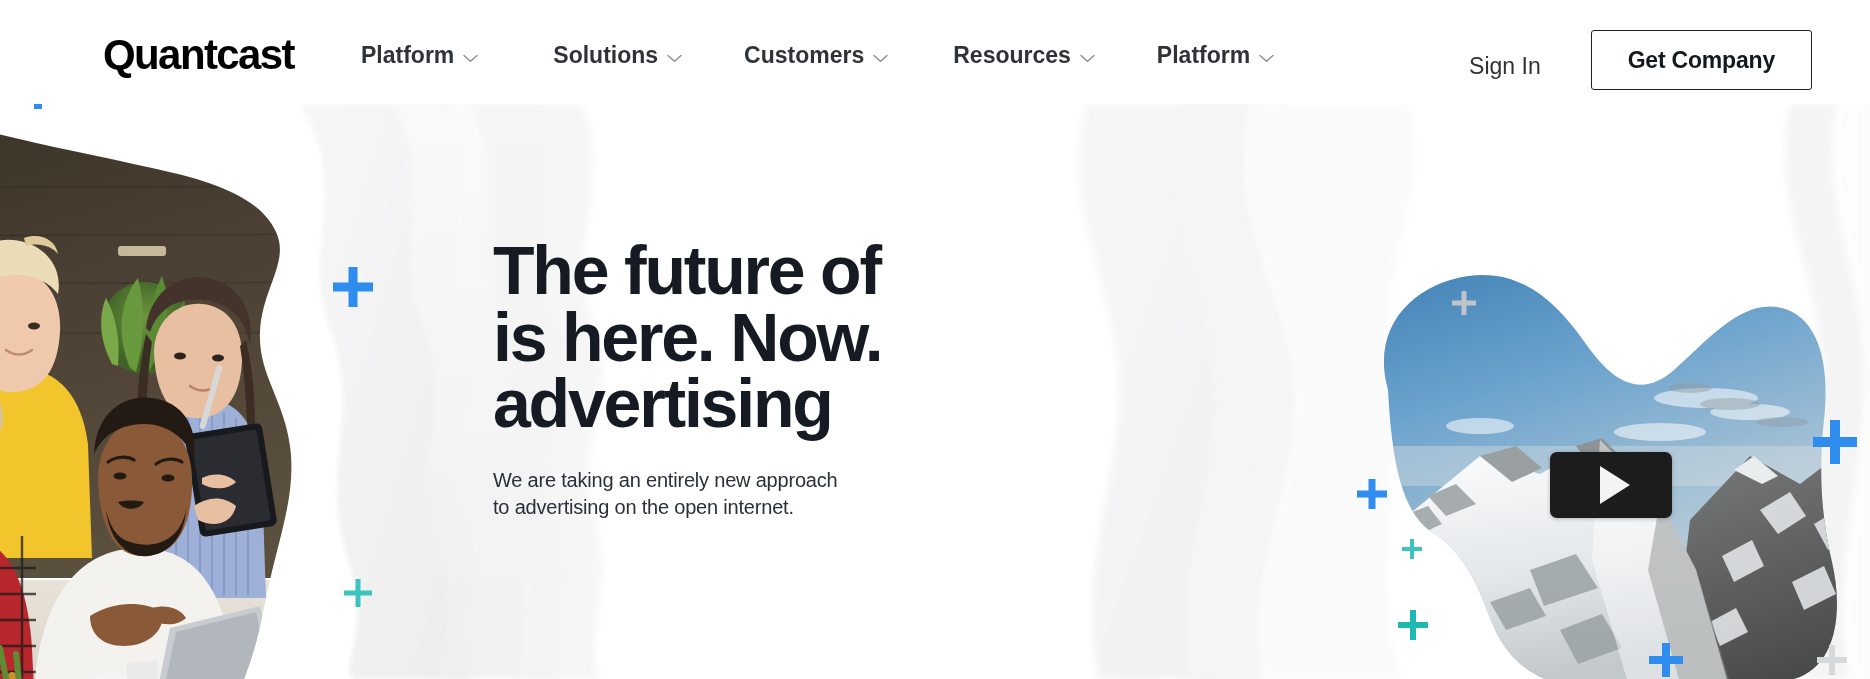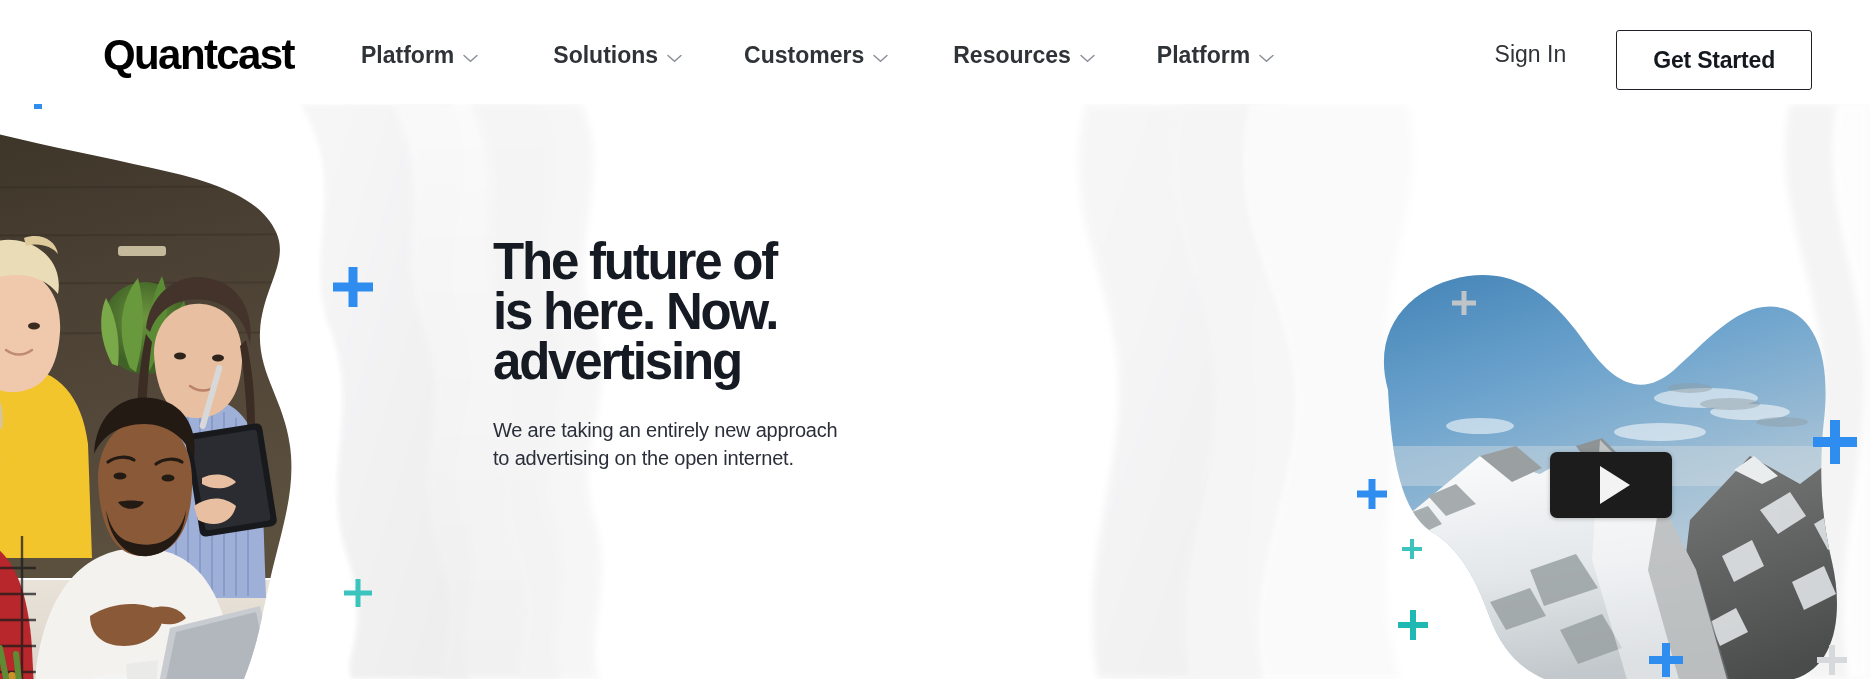--- a/index.html
+++ b/index.html
@@ -83,6 +83,7 @@
     right: 75px;
     top: 30px;
     display: flex;
+    align-items: center;
   }
   .signin {
     font-size: 23px;

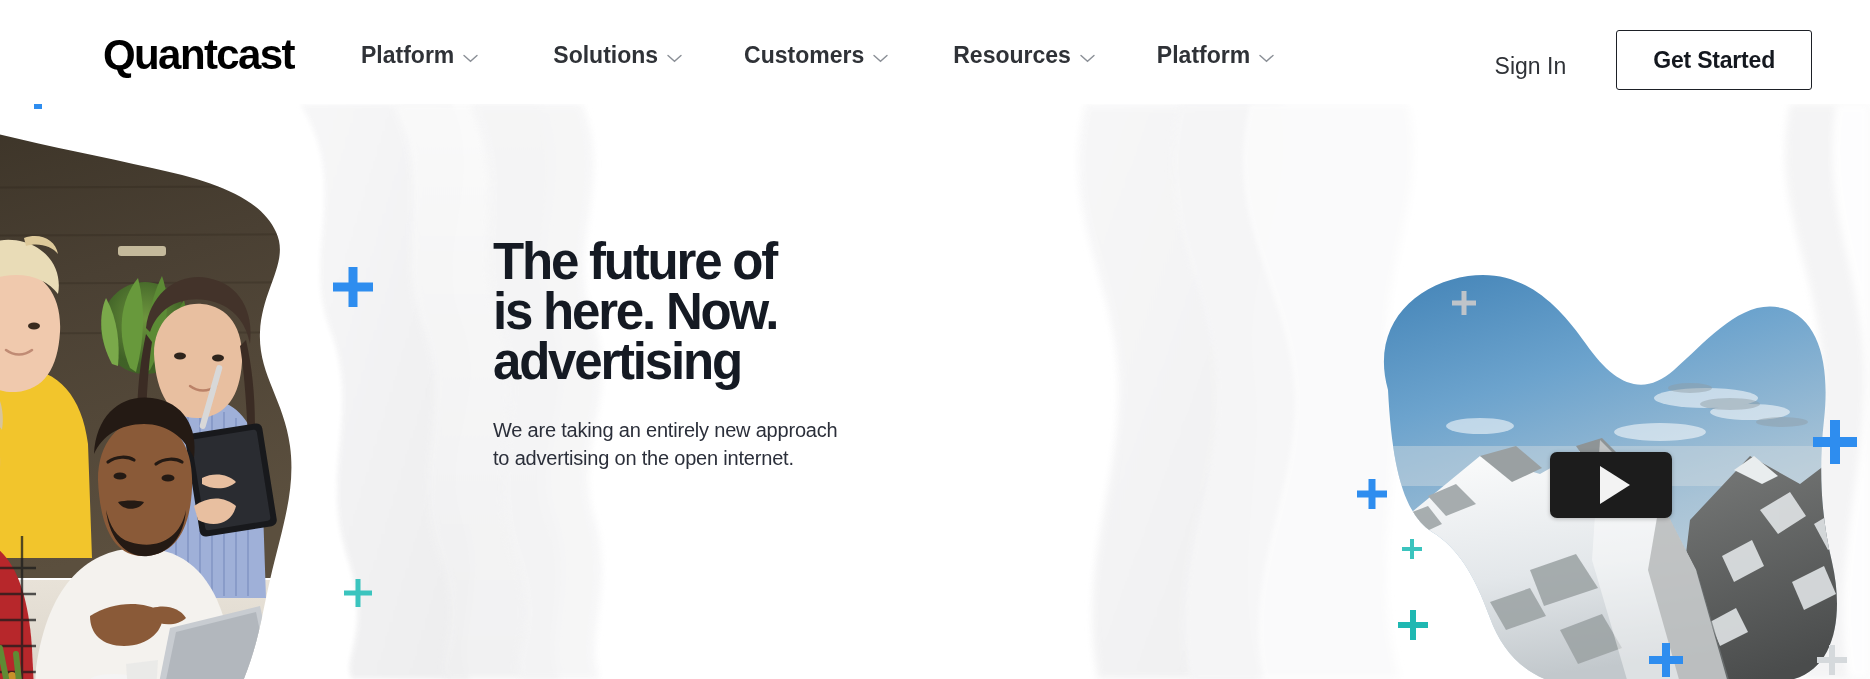--- a/index.html
+++ b/index.html
@@ -566,7 +566,7 @@
 
     <div class="actions">
       <div class="signin">Sign In</div>
-      <button class="btn-started">Get Started</button>
+      <button class="btn-started">Get Company</button>
     </div>
   </div>
 

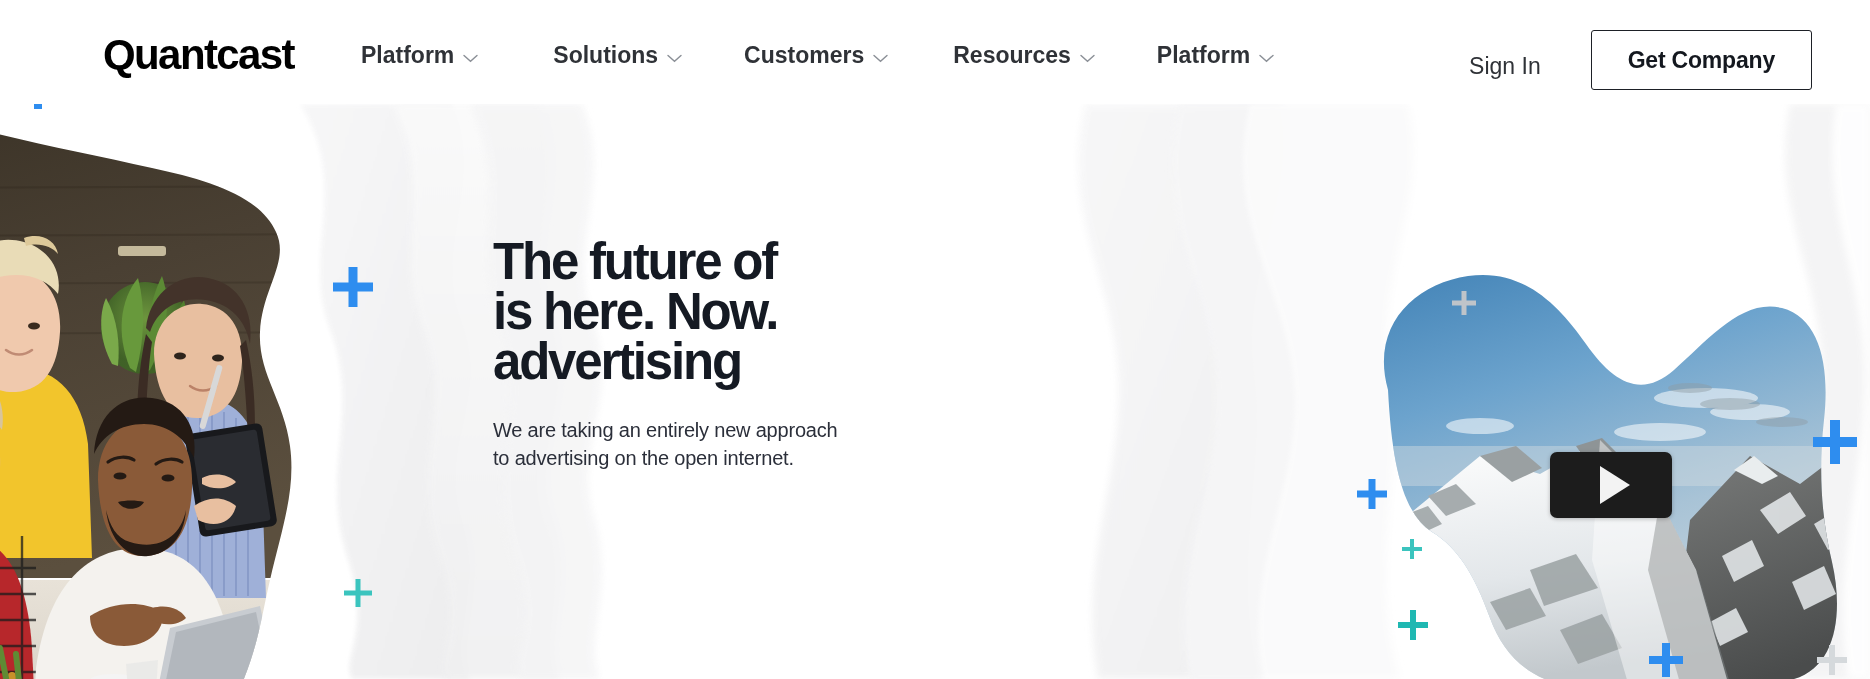--- a/index.html
+++ b/index.html
@@ -121,7 +121,7 @@
   }
   .headline {
     font-family: "Liberation Sans", sans-serif;
-    font-size: 51px;
+    font-size: 68px;
     line-height: 0.98;
     font-weight: 700;
     letter-spacing: -2.2px;

